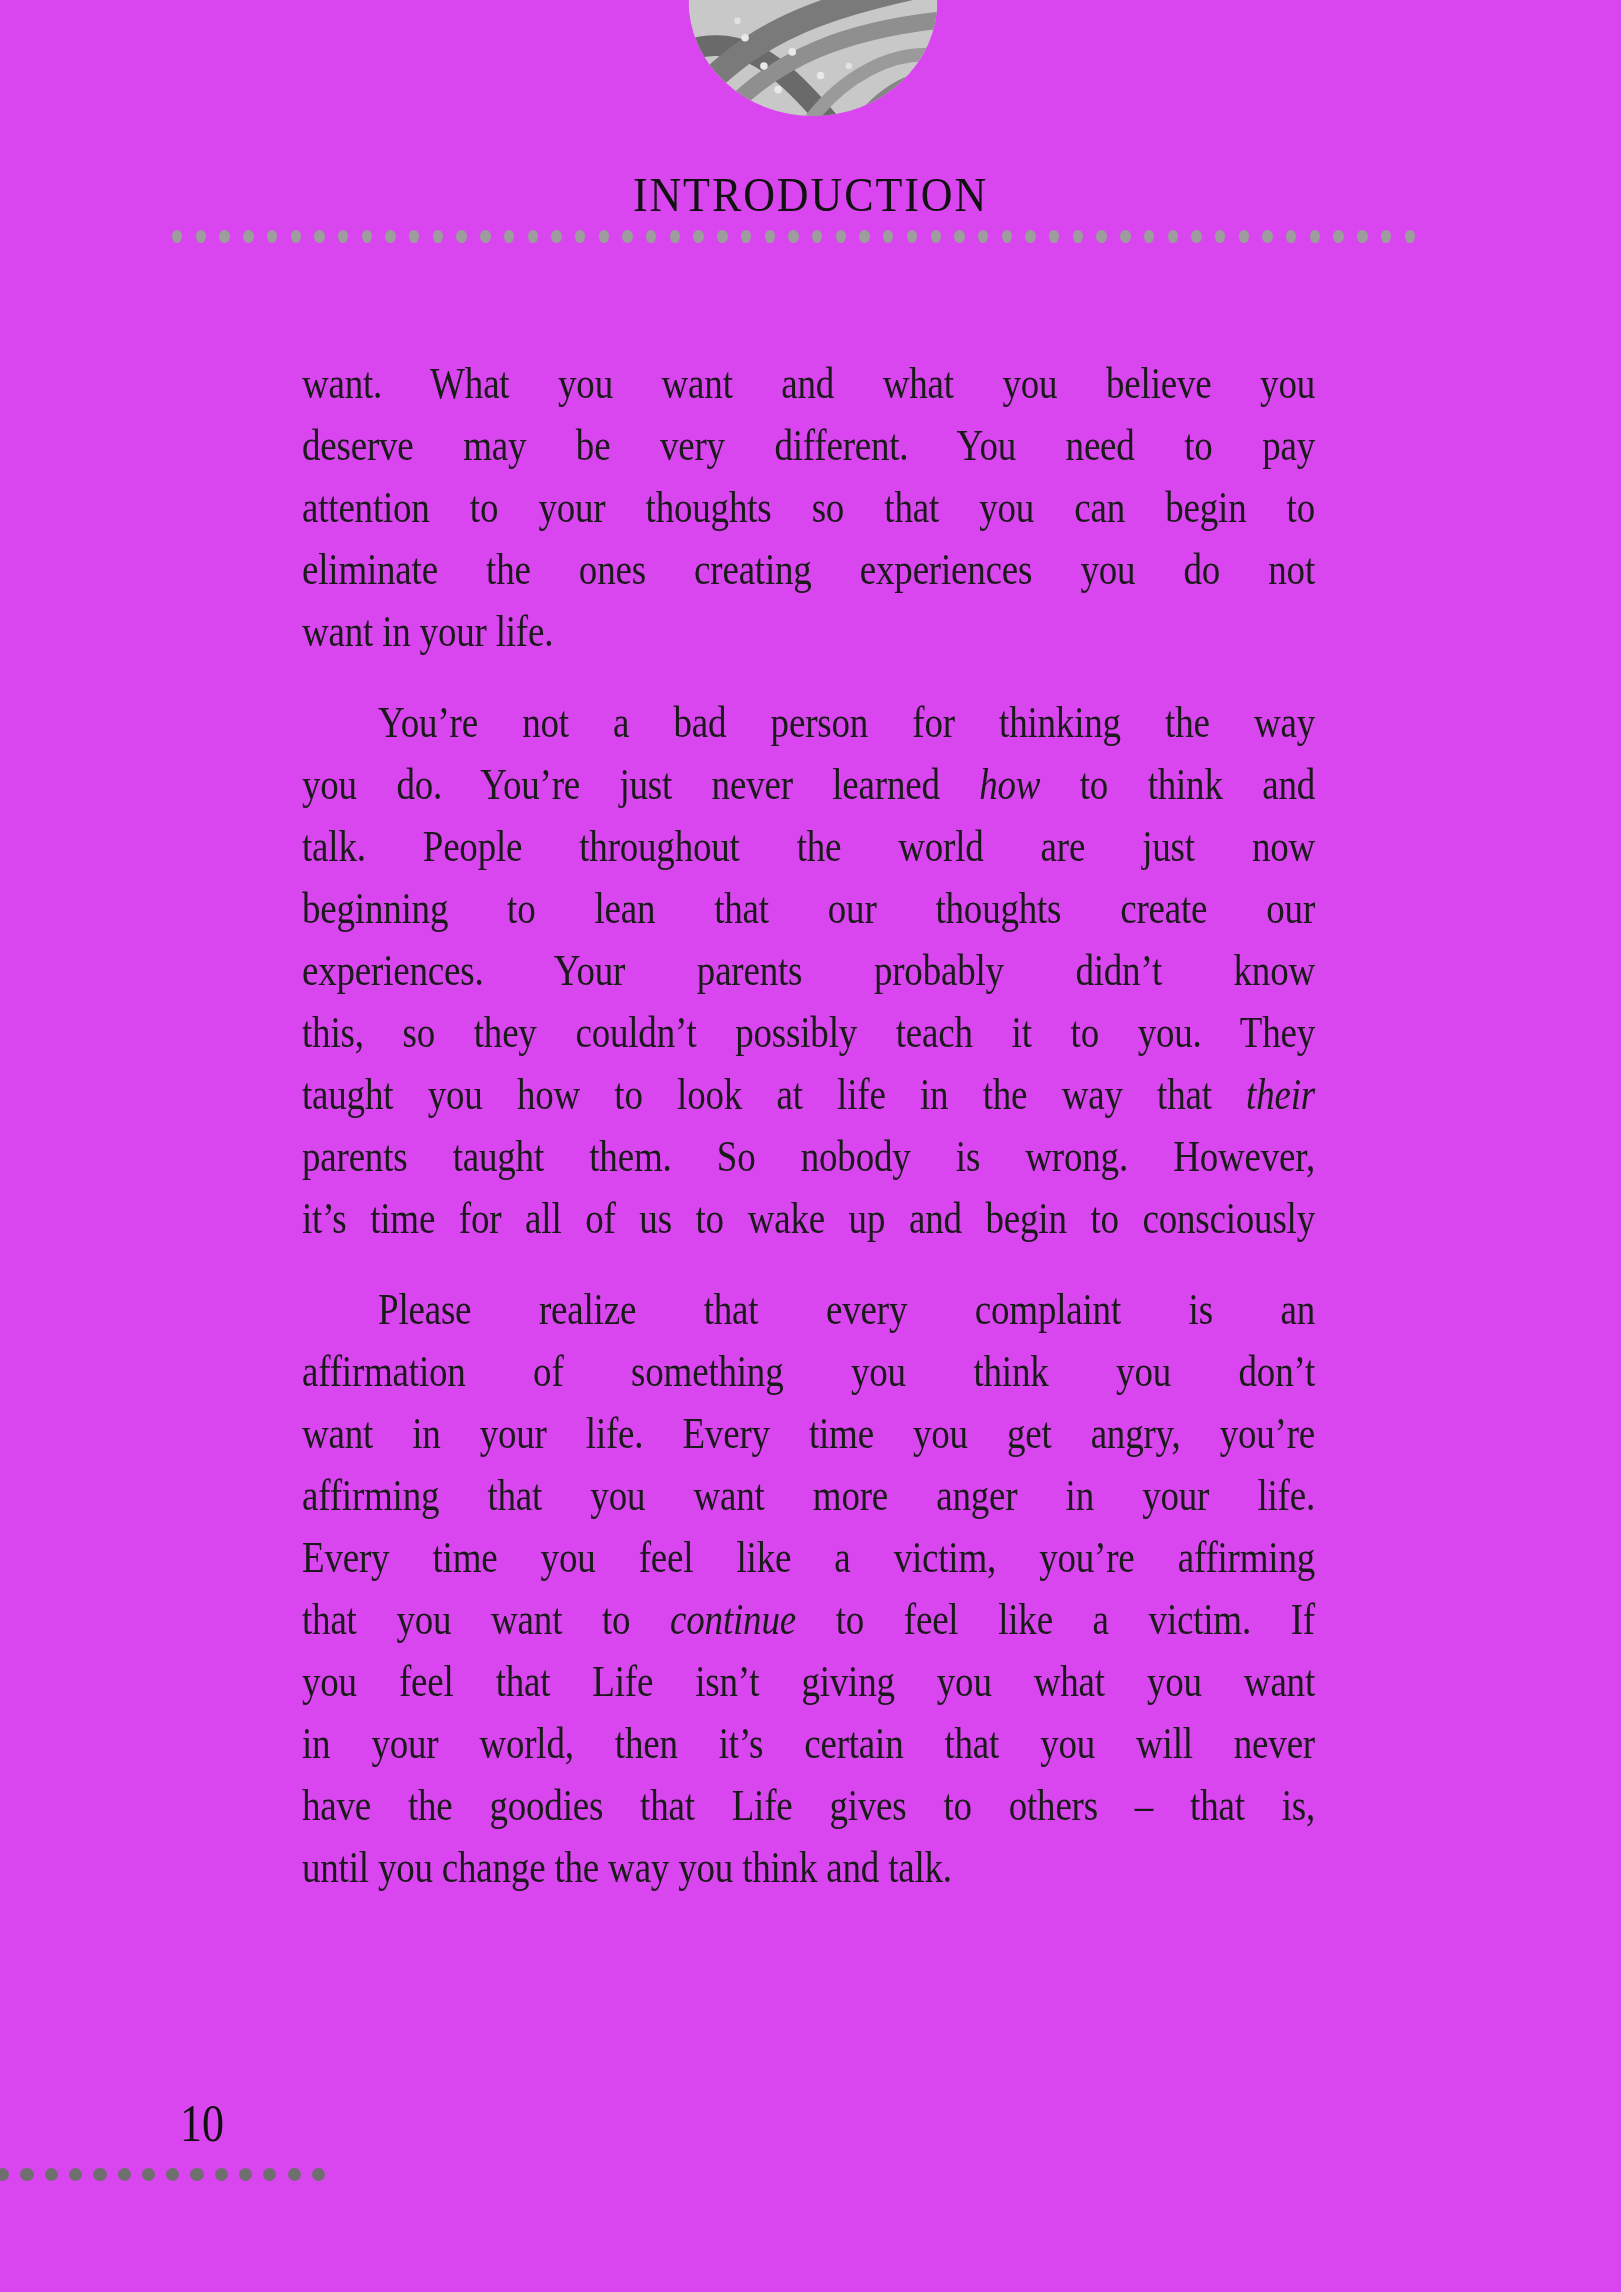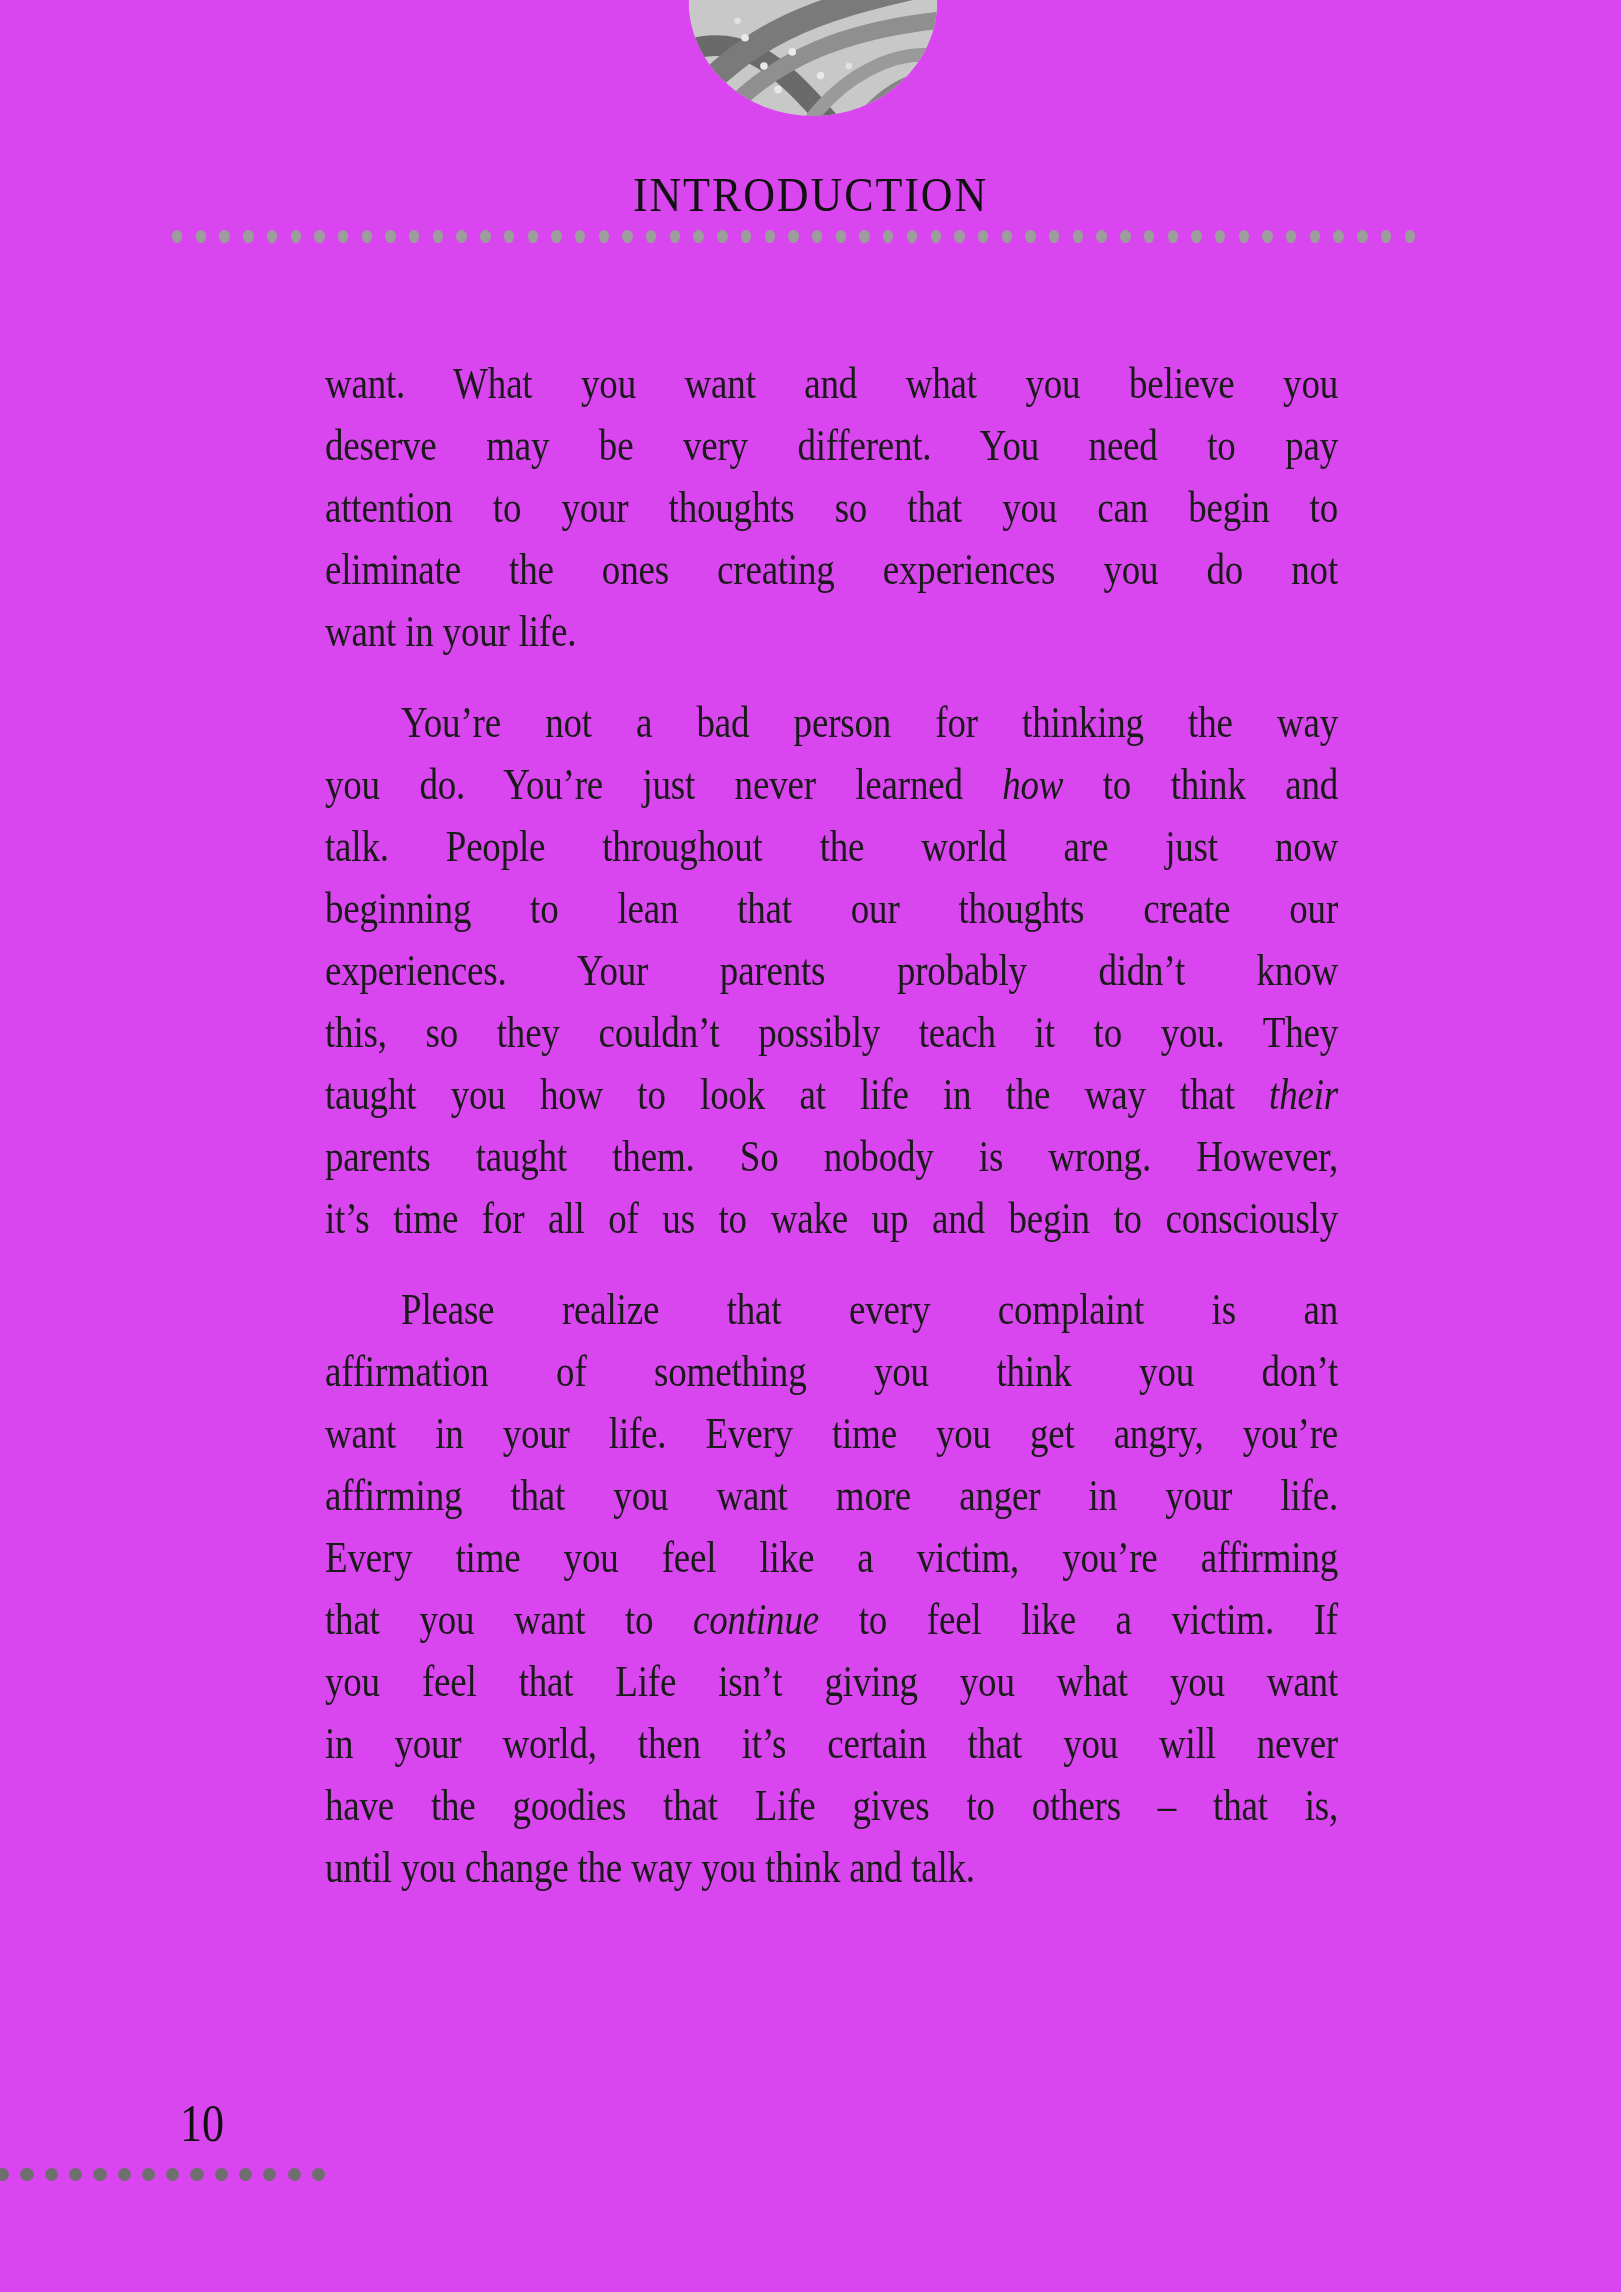--- a/index.html
+++ b/index.html
@@ -37,7 +37,6 @@
   .bodytext {
     position:absolute; left:302px; top:352px; width:1013px;
     color:#1a1a1a;
-    margin-left:23px;
   }
   .para { margin:0; }
   .para + .para { margin-top:29px; }

